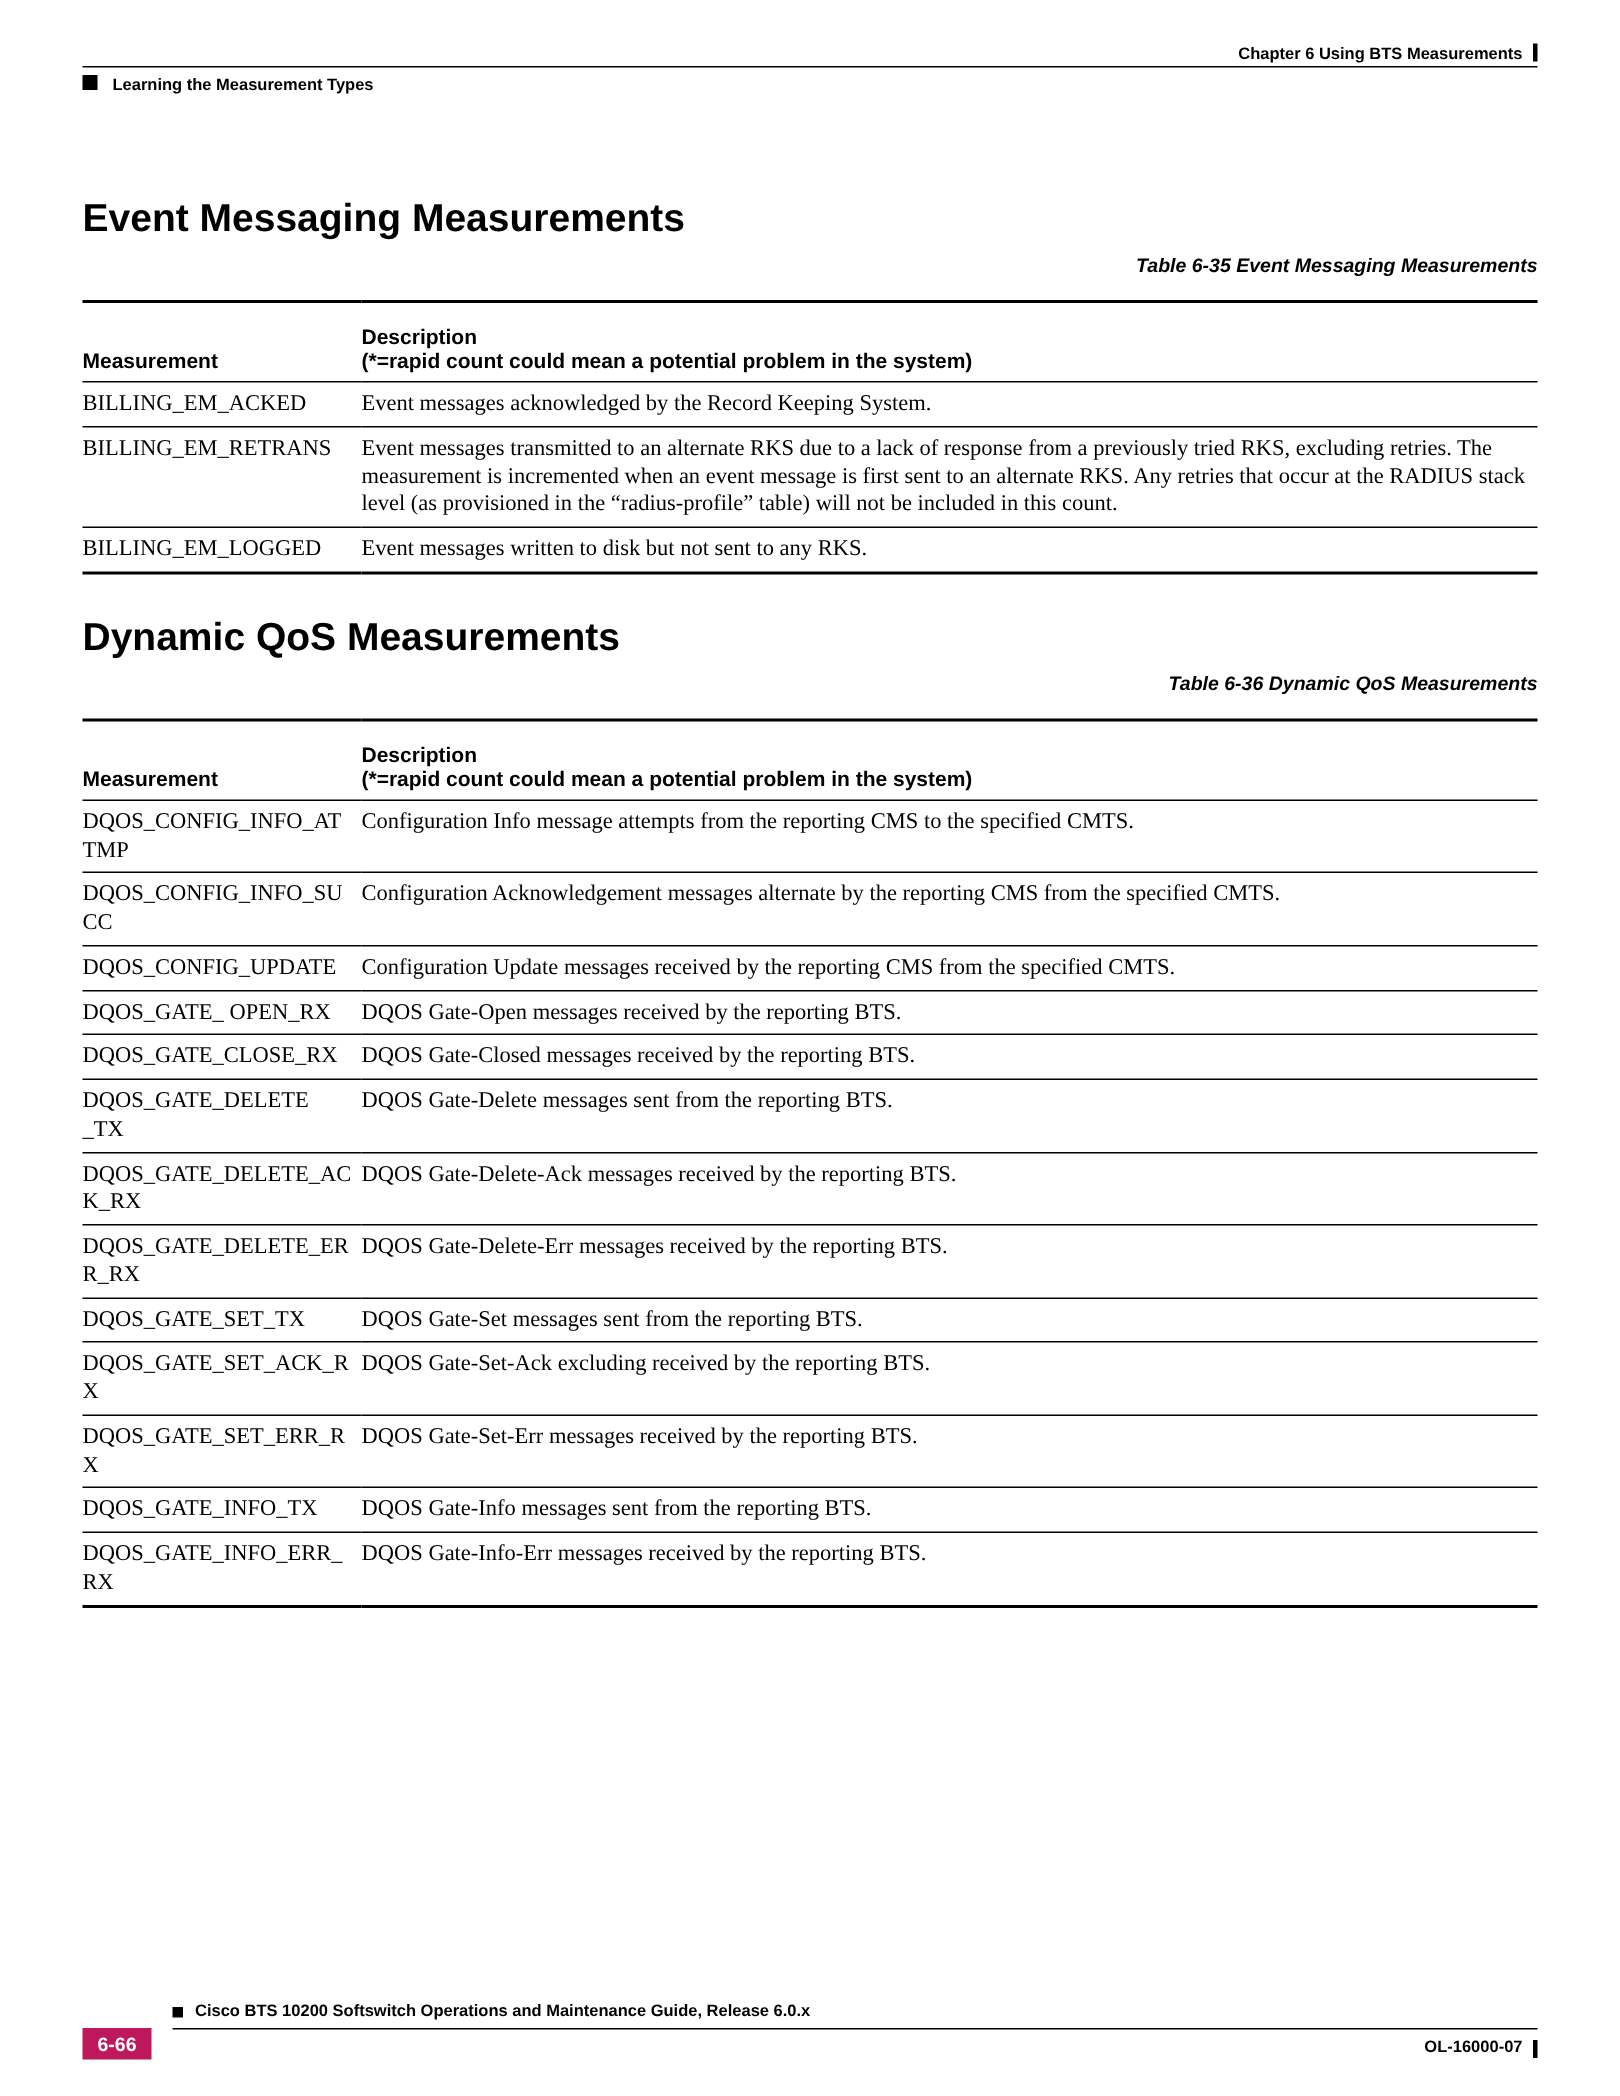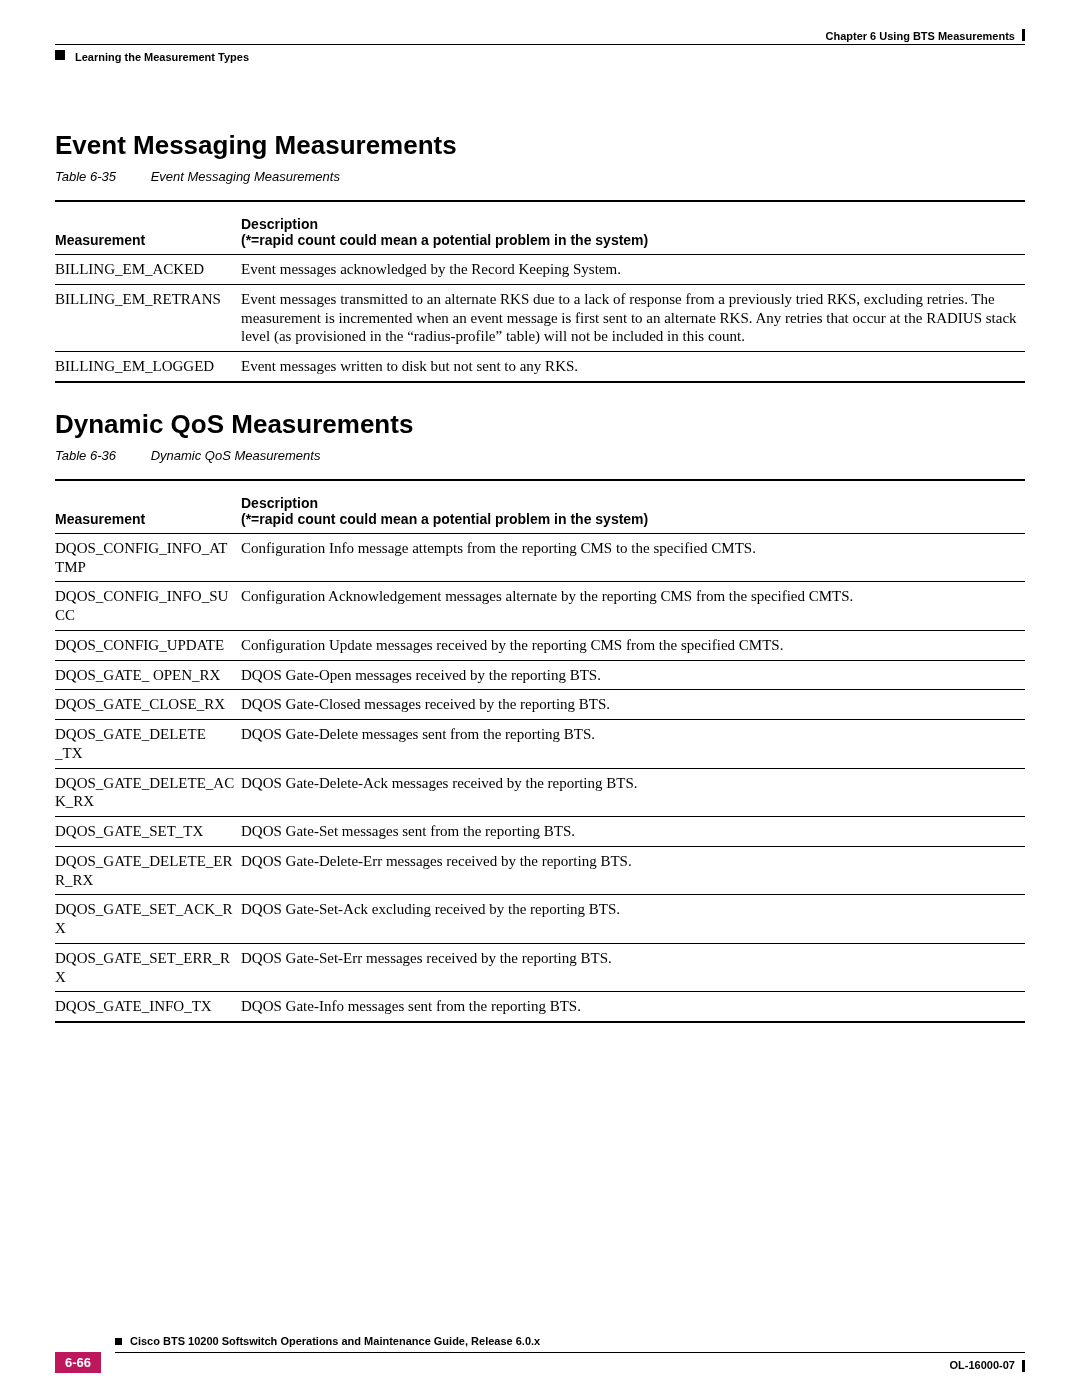--- a/index.html
+++ b/index.html
@@ -76,10 +76,11 @@
   }
   .table-caption {
     font-family: Arial, Helvetica, sans-serif;
-    font-weight: normal;
+    font-weight: bold;
     font-style: italic;
     font-size: 13px;
     margin: 8px 0 16px 0;
+    text-align: right;
   }
   .table-caption .tnum {
     display: inline-block;

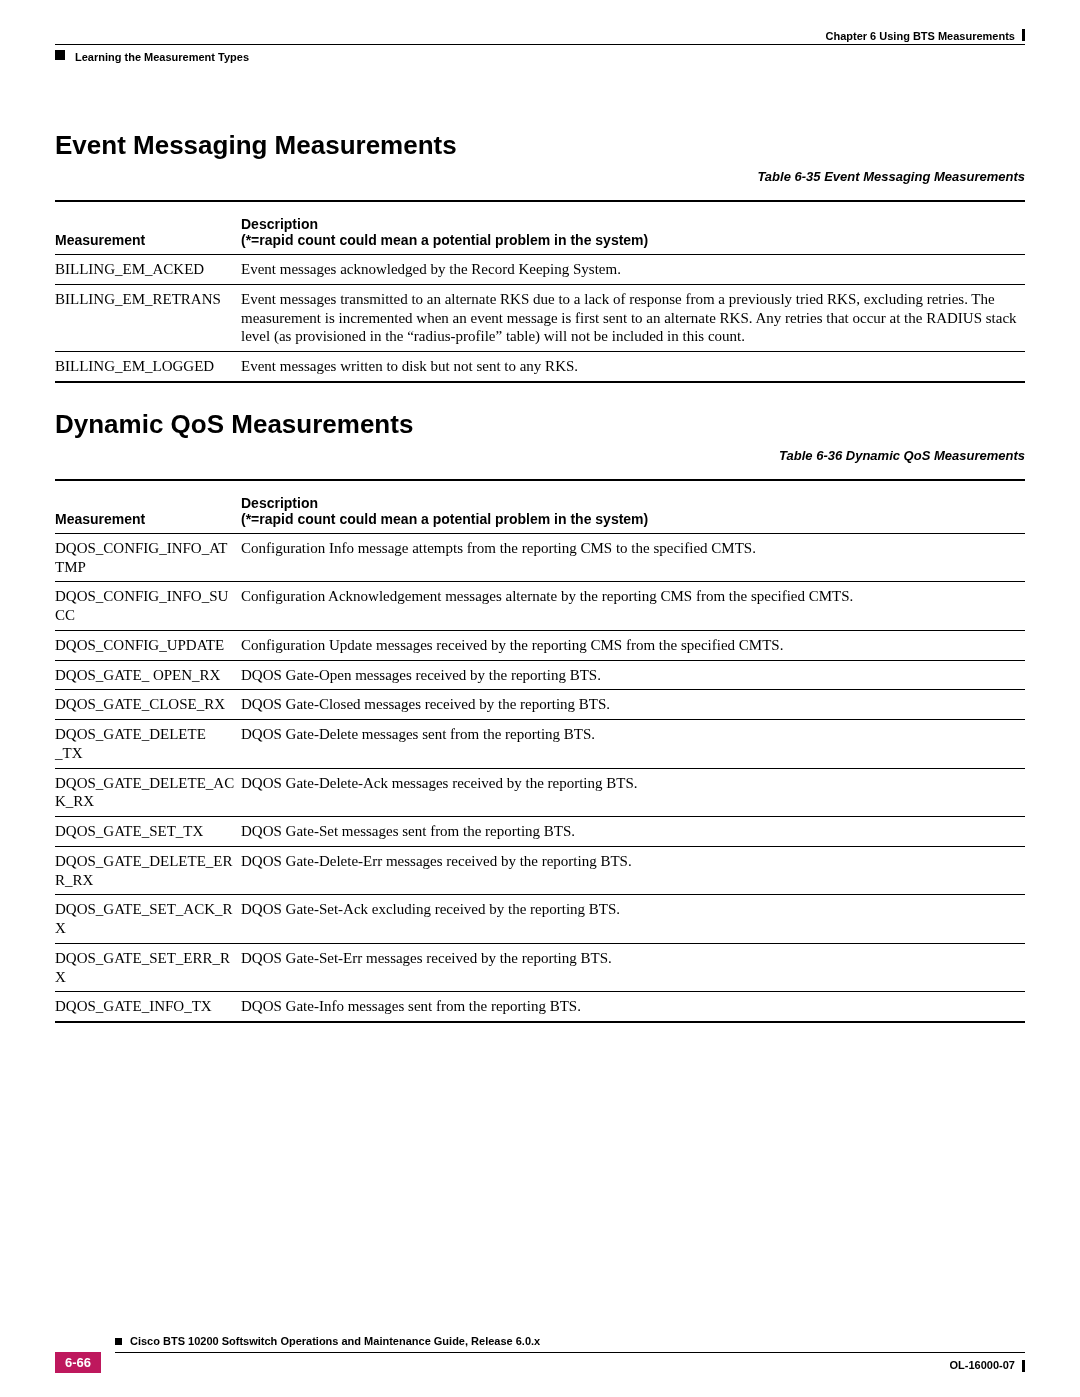--- a/index.html
+++ b/index.html
@@ -258,12 +258,12 @@
             <td>DQOS Gate-Delete-Ack messages received by the reporting BTS.</td>
           </tr>
           <tr>
+            <td class="m">DQOS_GATE_DELETE_ERR_RX</td>
+            <td>DQOS Gate-Delete-Err messages received by the reporting BTS.</td>
+          </tr>
+          <tr>
             <td class="m">DQOS_GATE_SET_TX</td>
             <td>DQOS Gate-Set messages sent from the reporting BTS.</td>
-          </tr>
-          <tr>
-            <td class="m">DQOS_GATE_DELETE_ERR_RX</td>
-            <td>DQOS Gate-Delete-Err messages received by the reporting BTS.</td>
           </tr>
           <tr>
             <td class="m">DQOS_GATE_SET_ACK_RX</td>

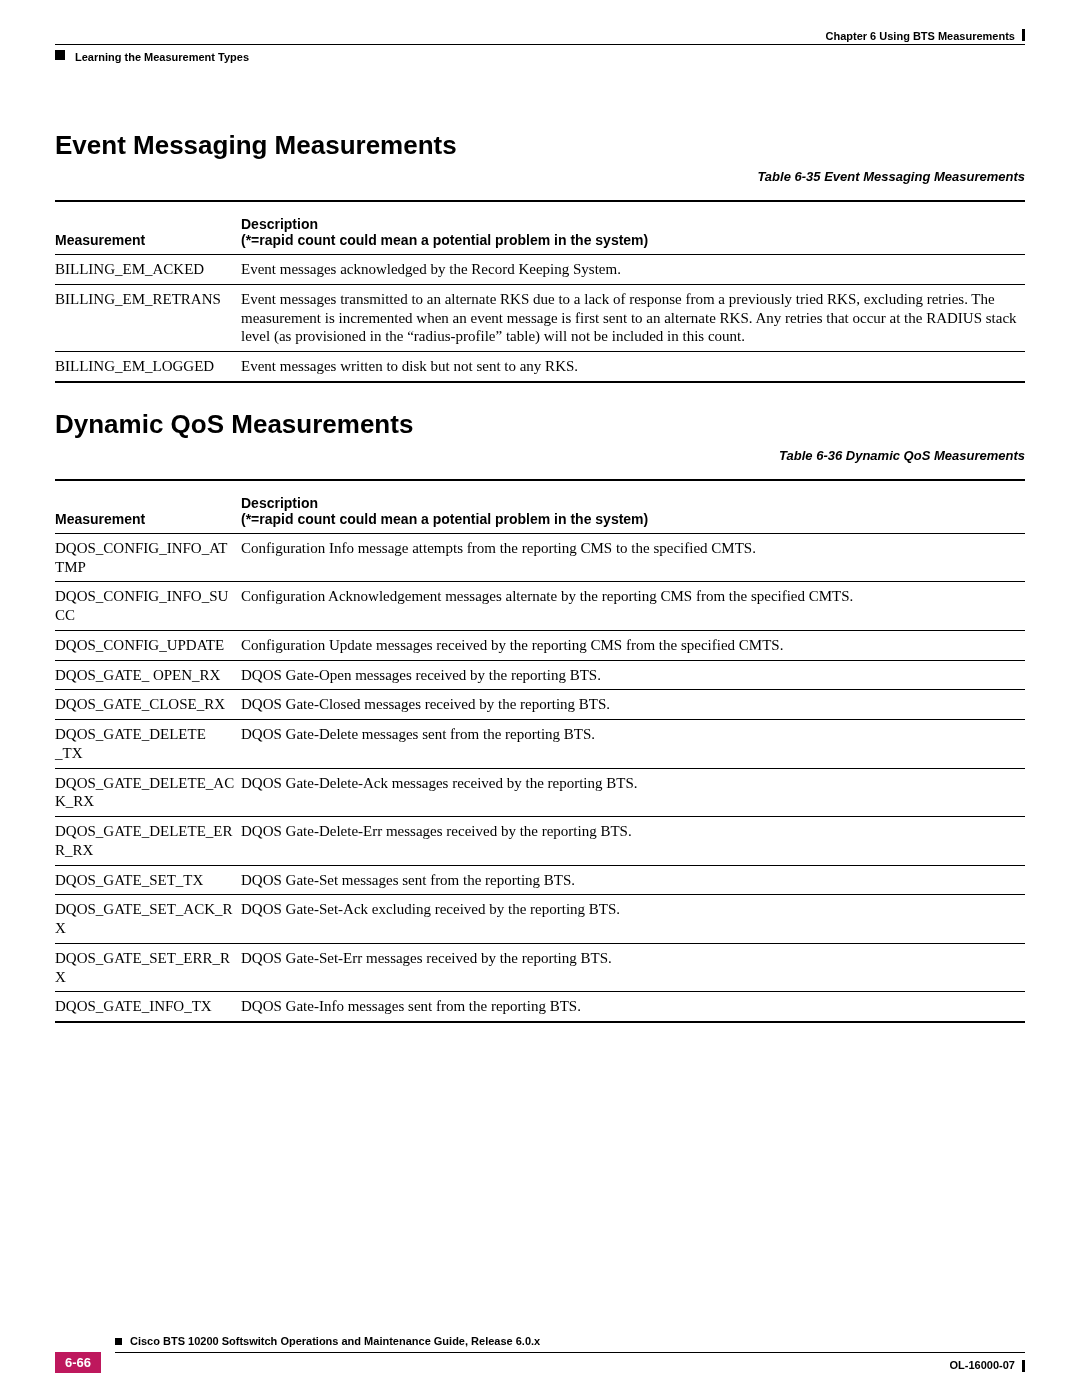--- a/index.html
+++ b/index.html
@@ -277,6 +277,10 @@
             <td class="m">DQOS_GATE_INFO_TX</td>
             <td>DQOS Gate-Info messages sent from the reporting BTS.</td>
           </tr>
+          <tr>
+            <td class="m">DQOS_GATE_INFO_ERR_RX</td>
+            <td>DQOS Gate-Info-Err messages received by the reporting BTS.</td>
+          </tr>
         </tbody>
     </table>
 

